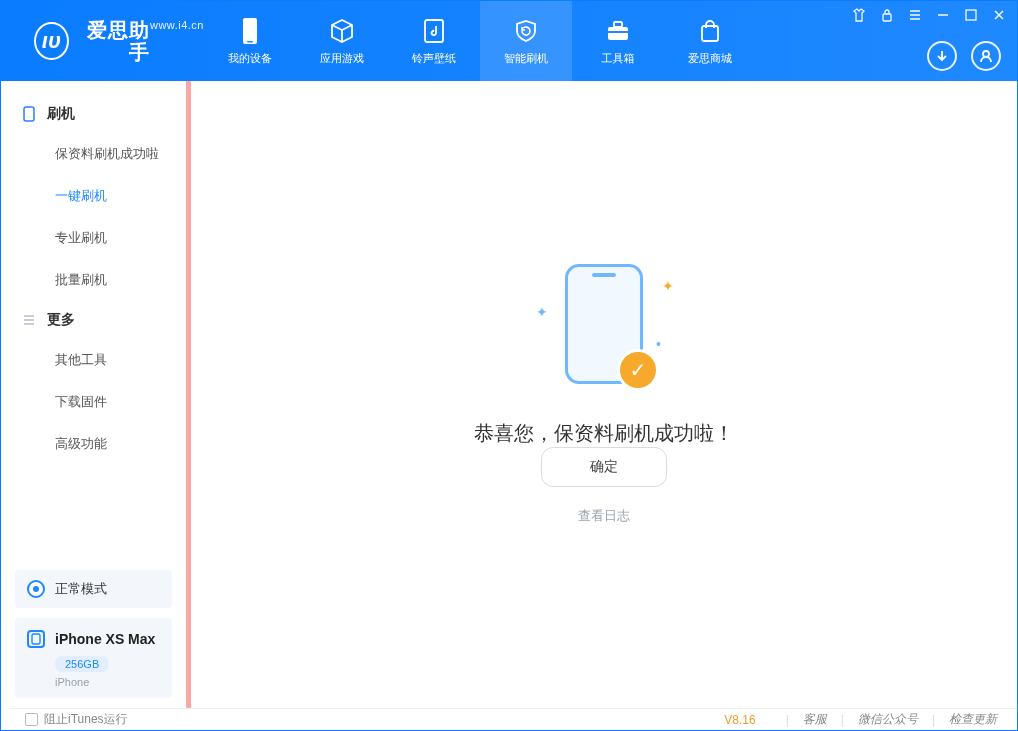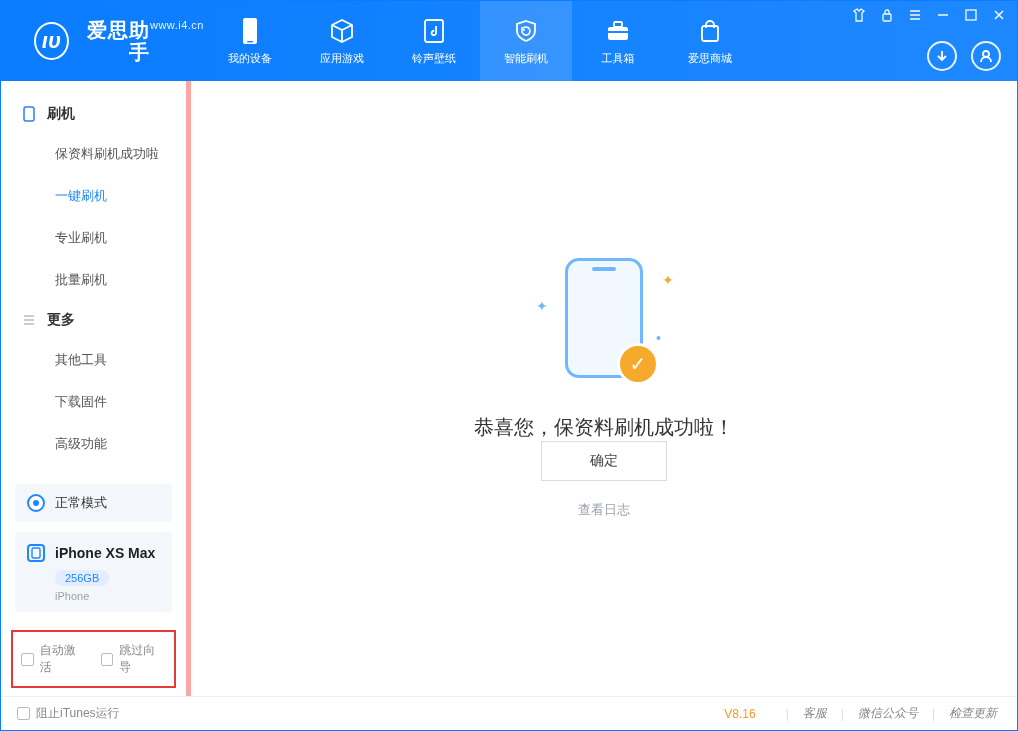--- a/index.html
+++ b/index.html
@@ -48,7 +48,7 @@
 .spark.s2 { right: 12px; top: 14px; color:#f7a92b; }
 .spark.s3 { right: 18px; bottom: 48px; }
 .success-msg { font-size: 20px; color: #333; font-weight: 500; }
-.ok-btn { border:1px solid #d9dde3; background:#fff; padding: 10px 48px; font-size: 14px; color:#444; cursor:pointer; border-radius:0; margin-bottom: 20px; }
+.ok-btn { border:1px solid #d9dde3; background:#fff; padding: 10px 48px; font-size: 14px; color:#444; cursor:pointer; border-radius:12px; margin-bottom: 20px; }
 .view-log { font-size: 13px; color:#9aa3ad; cursor:pointer; }
 .footer { height: 34px; border-top: 1px solid #eef0f3; display:flex; align-items:center; padding: 0 16px; font-size: 12px; color:#888; }
 .footer .chk { color:#888; }

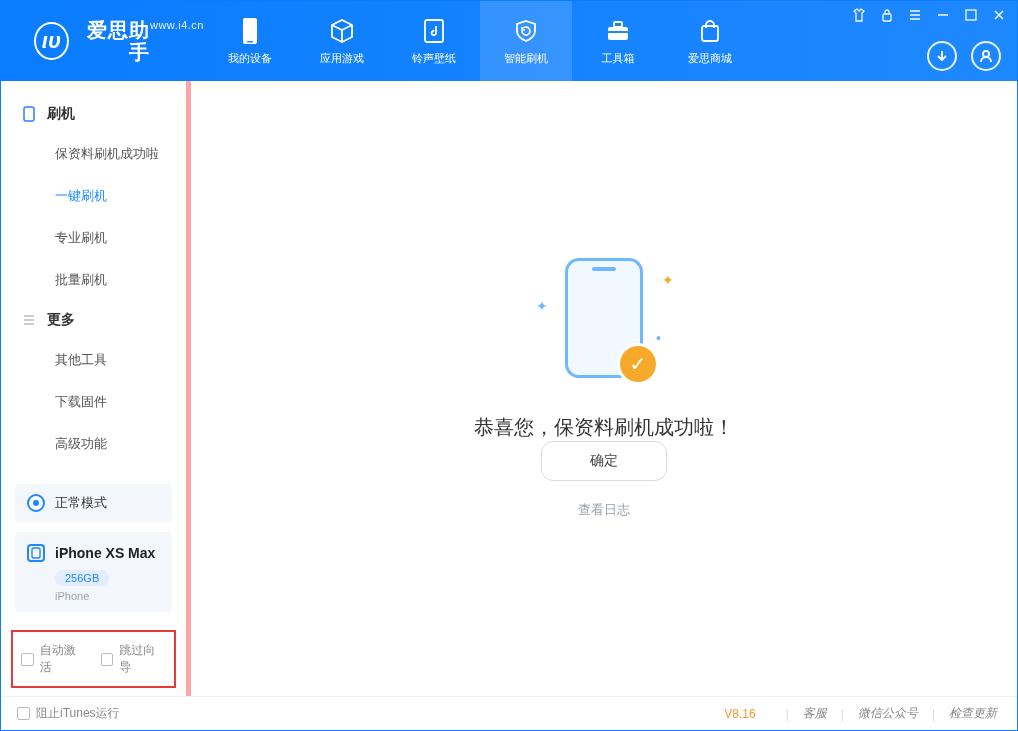--- a/index.html
+++ b/index.html
@@ -225,16 +225,6 @@
         <div class="dev-type">iPhone</div>
       </div>
 
-      <div class="side-bottom">
-        <label class="chk">
-          <span class="chkbox"></span>
-          <span>自动激活</span>
-        </label>
-        <label class="chk">
-          <span class="chkbox"></span>
-          <span>跳过向导</span>
-        </label>
-      </div>
     </div>
 
     <div class="main">

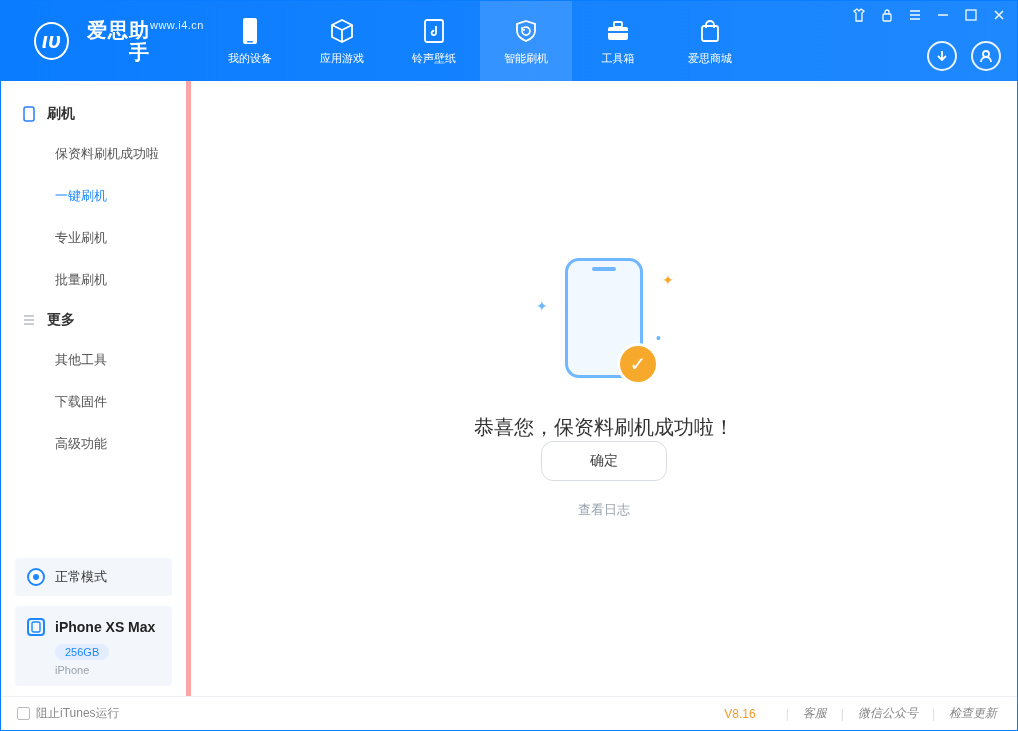--- a/index.html
+++ b/index.html
@@ -50,7 +50,7 @@
 .success-msg { font-size: 20px; color: #333; font-weight: 500; }
 .ok-btn { border:1px solid #d9dde3; background:#fff; padding: 10px 48px; font-size: 14px; color:#444; cursor:pointer; border-radius:12px; margin-bottom: 20px; }
 .view-log { font-size: 13px; color:#9aa3ad; cursor:pointer; }
-.footer { height: 34px; border-top: 1px solid #eef0f3; display:flex; align-items:center; padding: 0 16px; font-size: 12px; color:#888; }
+.footer { height: 22px; border-top: 1px solid #eef0f3; display:flex; align-items:center; padding: 0 16px; font-size: 12px; color:#888;margin-left:8px; }
 .footer .chk { color:#888; }
 .footer-spacer { flex:1; }
 .f-ver { color:#f29b2b; margin-right: 20px; }

